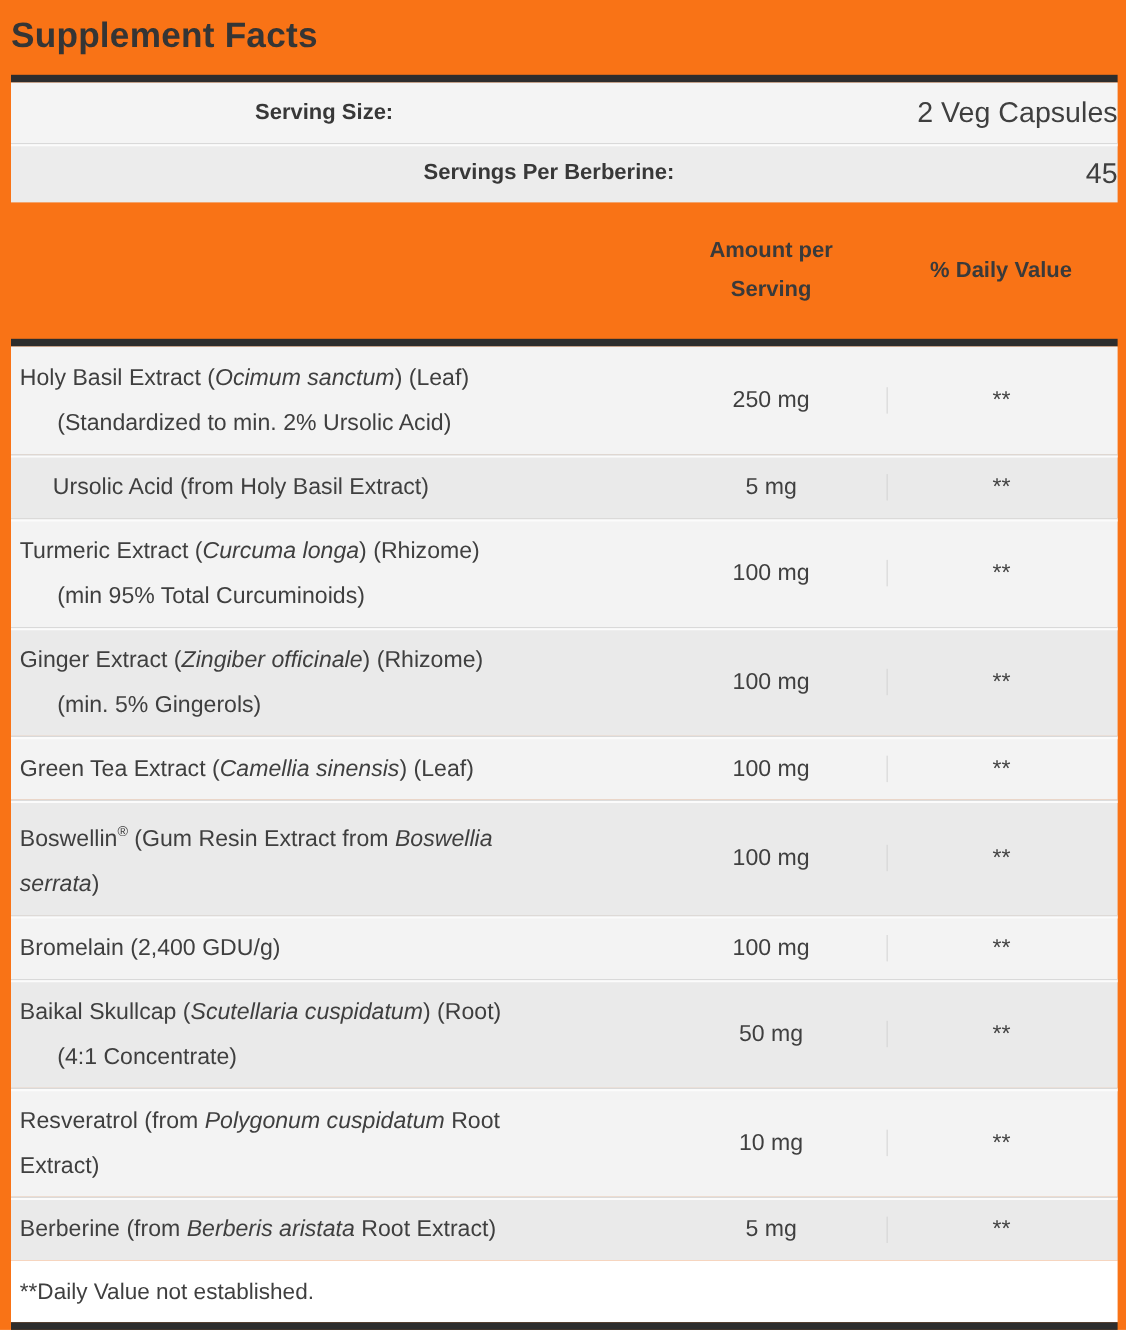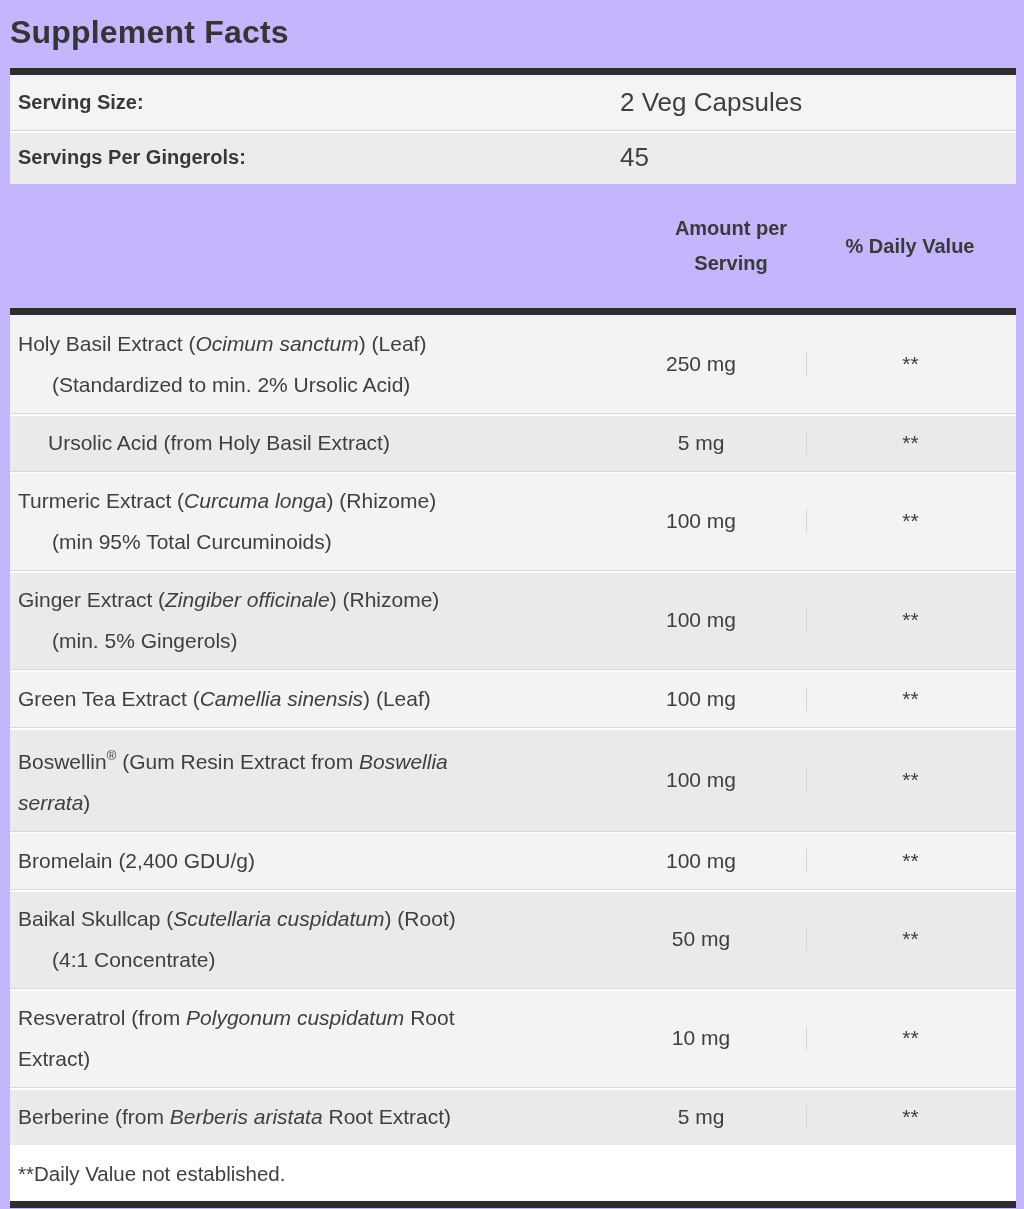--- a/index.html
+++ b/index.html
@@ -11,7 +11,7 @@
   }
   .page {
     width:1024px; height:1209px;
-    background:#c4b5fd;
+    background:#f97316;
     overflow:hidden;
     padding:12px 8px 0 10px;
   }

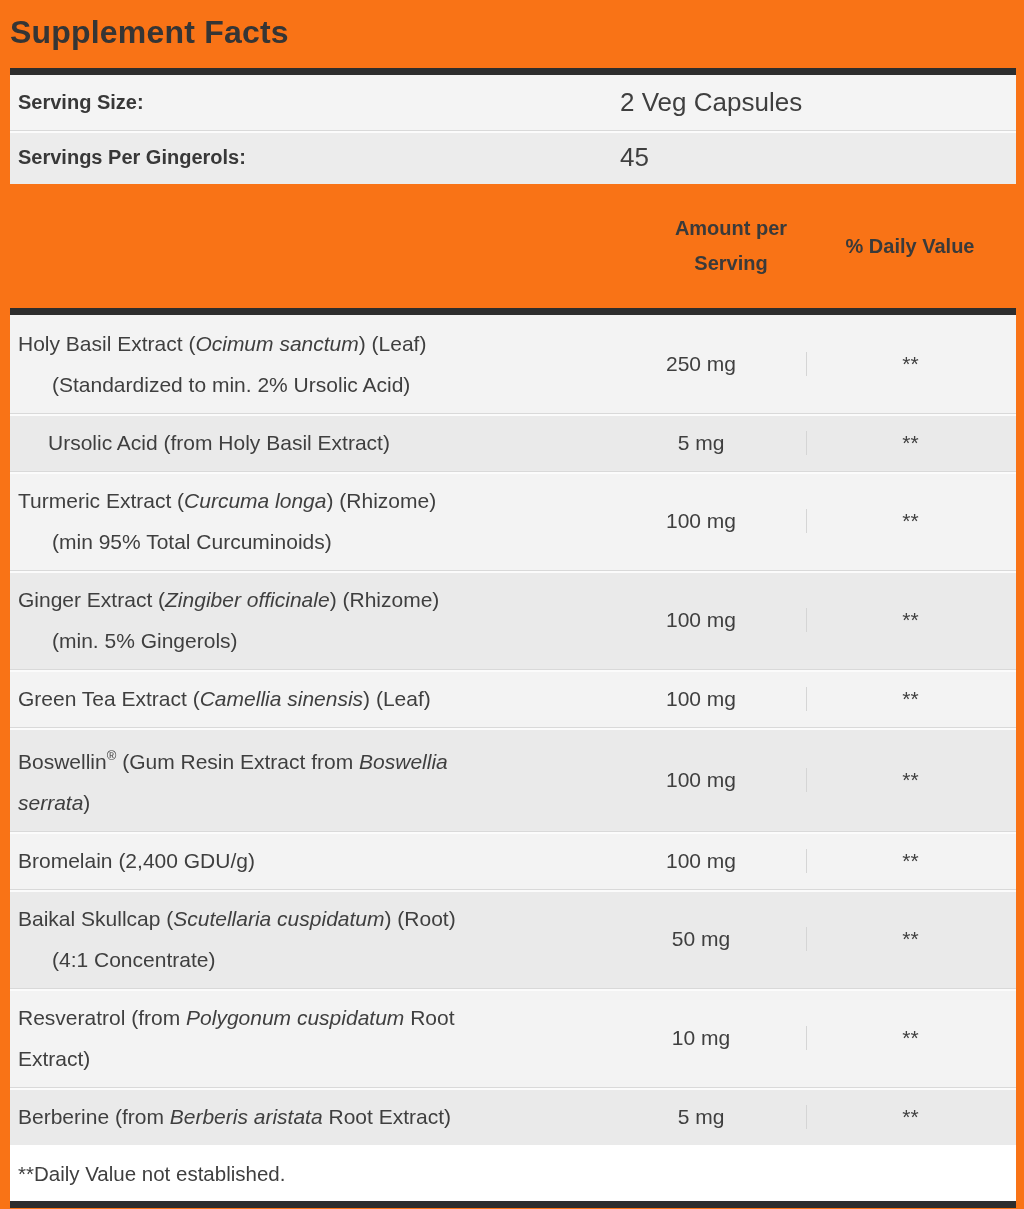--- a/index.html
+++ b/index.html
@@ -26,6 +26,7 @@
   .srow {
     display:flex; align-items:center;
     padding-left:8px;
+    justify-content:flex-end;
   }
   .srow-0 { background:#f4f4f4; height:55px; }
   .srow-1 { background:#ececec; height:54px;

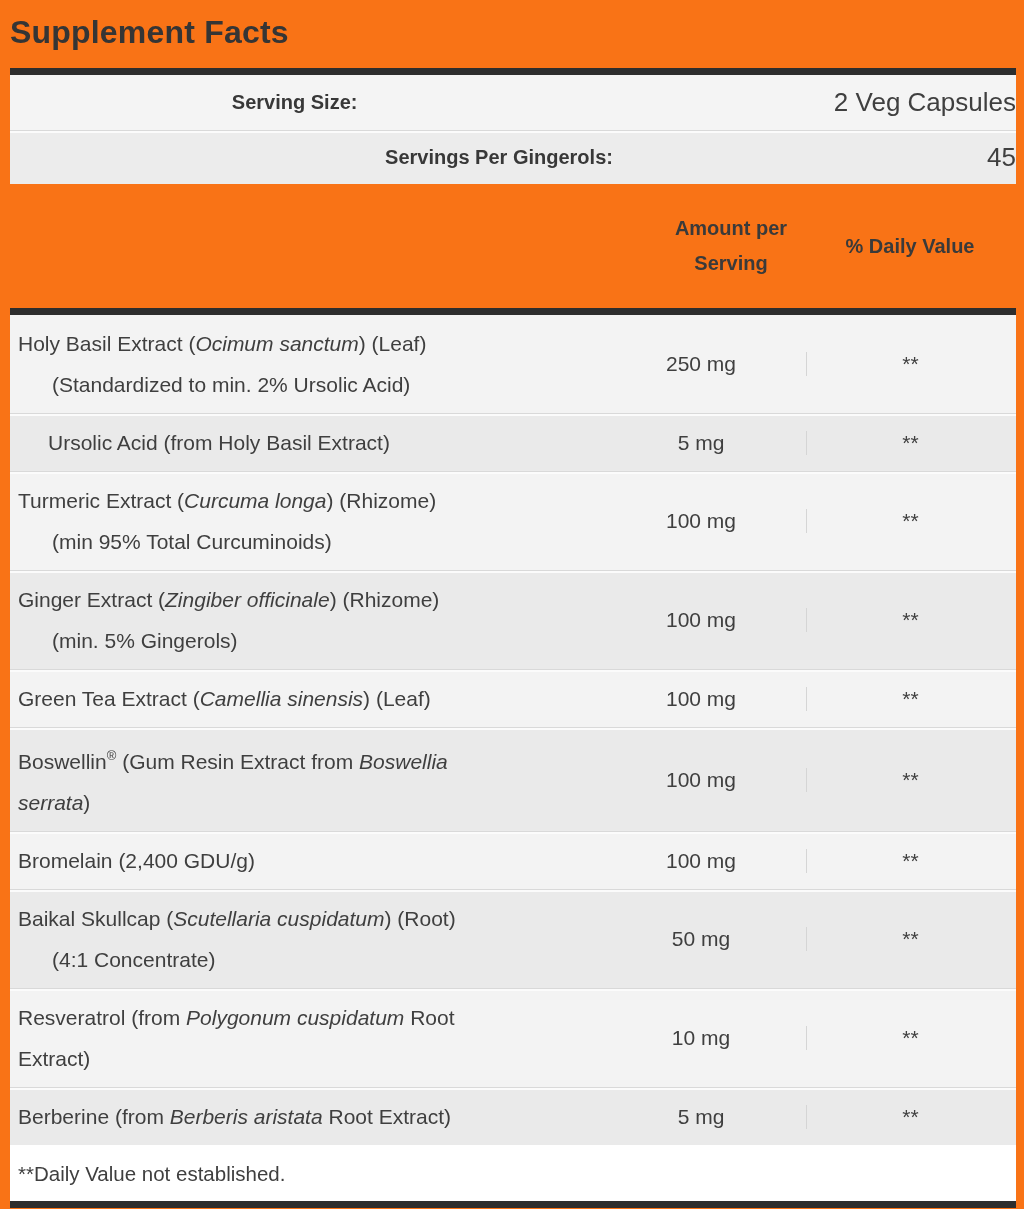--- a/index.html
+++ b/index.html
@@ -88,7 +88,7 @@
       <span class="svalue">2 Veg Capsules</span>
     </div>
     <div class="srow srow-1">
-      <span class="slabel">Servings Per Gingerols:</span>
+      <span class="slabel">Servings Per Berberine:</span>
       <span class="svalue">45</span>
     </div>
   </div>

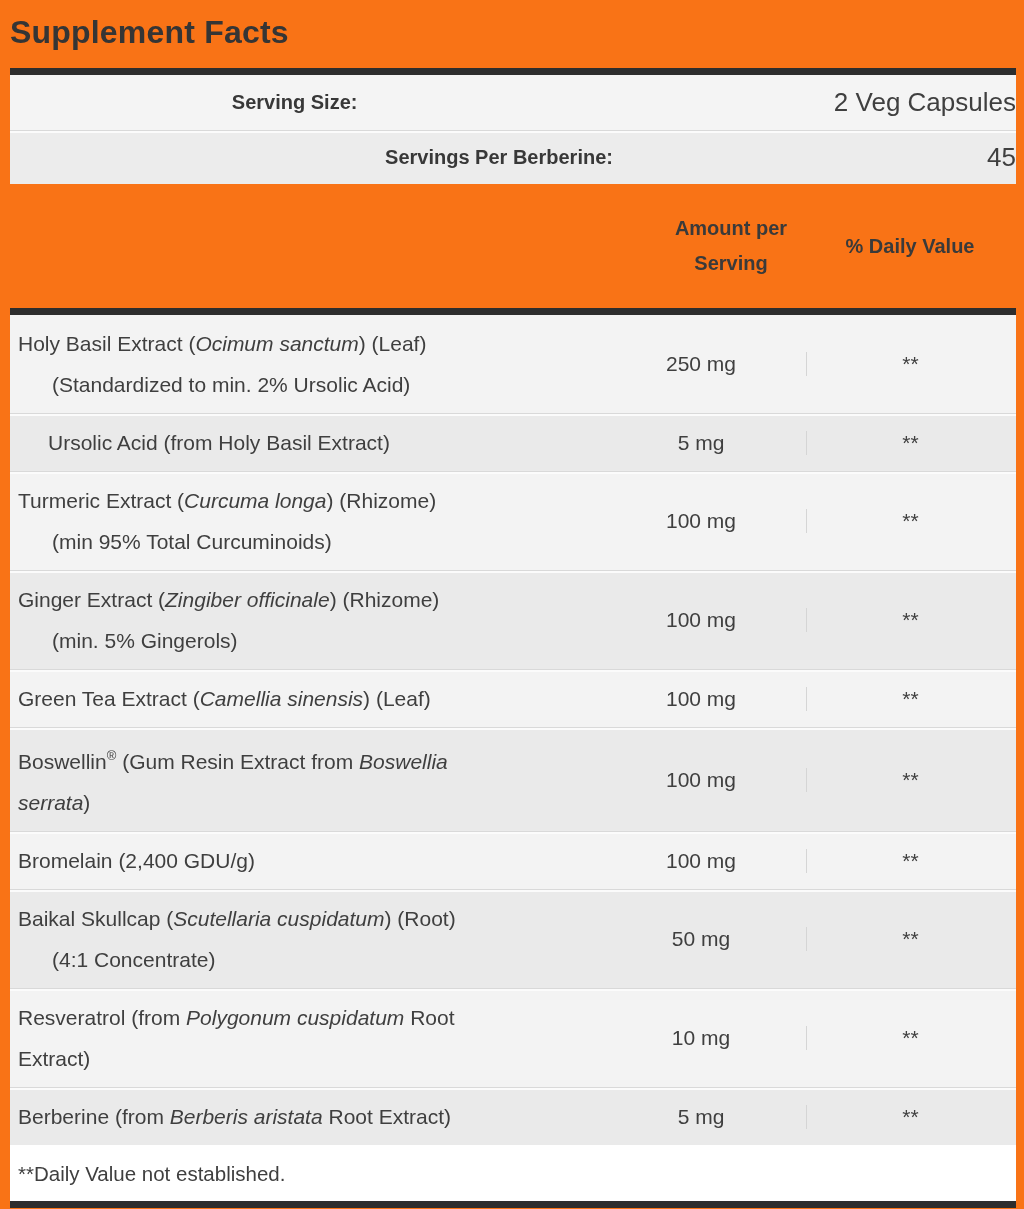--- a/index.html
+++ b/index.html
@@ -42,7 +42,7 @@
     min-height:72px;
   }
   .h-name   { width:586px; }
-  .h-amount { width:210px; display:flex; justify-content:flex-end; }
+  .h-amount { width:210px; display:flex; justify-content:center; }
   .h-amount .hwrap { width:150px; text-align:center; }
   .h-dv     { width:208px; text-align:center; }
   .col-headers .htxt { font-weight:bold; font-size:20px; line-height:35px; color:#3a3a3a; }

